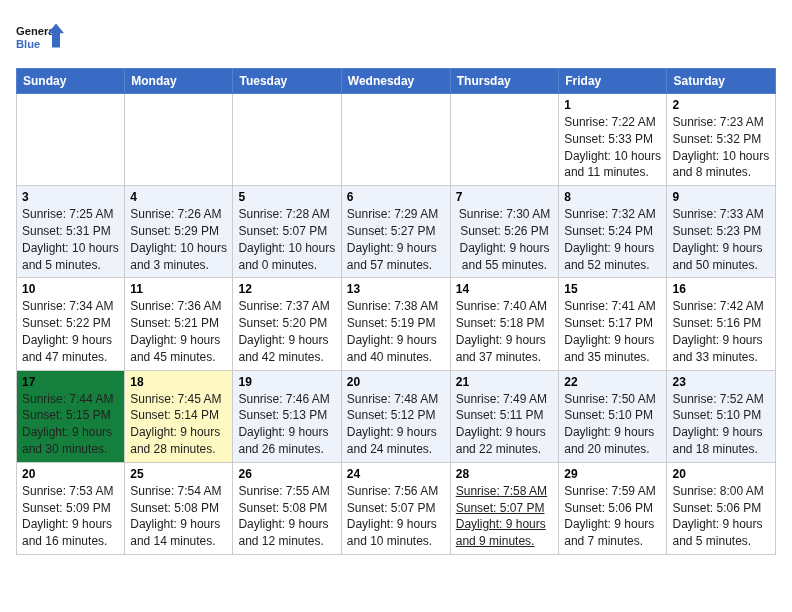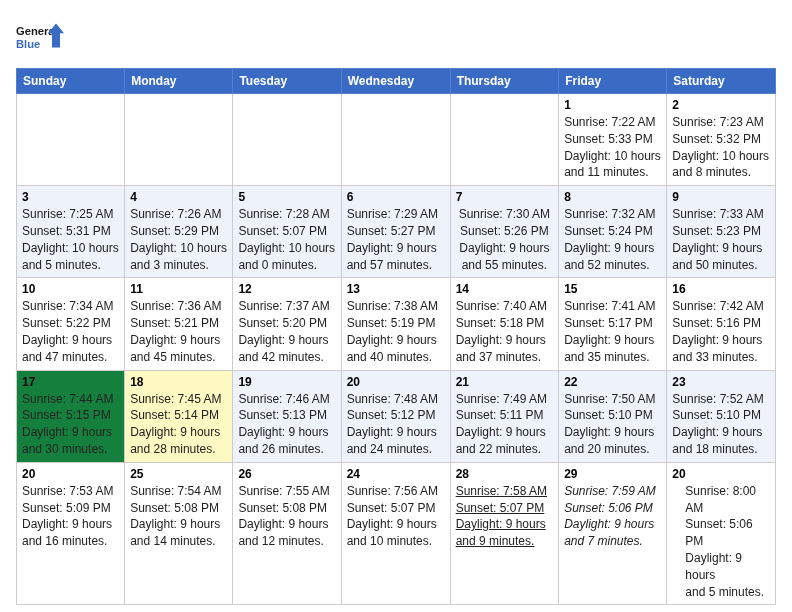--- a/index.html
+++ b/index.html
@@ -318,7 +318,7 @@
         </td>
         <td>
           <div class="day-num">29</div>
-          <div class="day-info" style="white-space: pre-line; font-style: italic;">Sunrise: 7:59 AM
+          <div class="day-info" style="white-space: pre-line;">Sunrise: 7:59 AM
 Sunset: 5:06 PM
 Daylight: 9 hours
 and 7 minutes.</div>

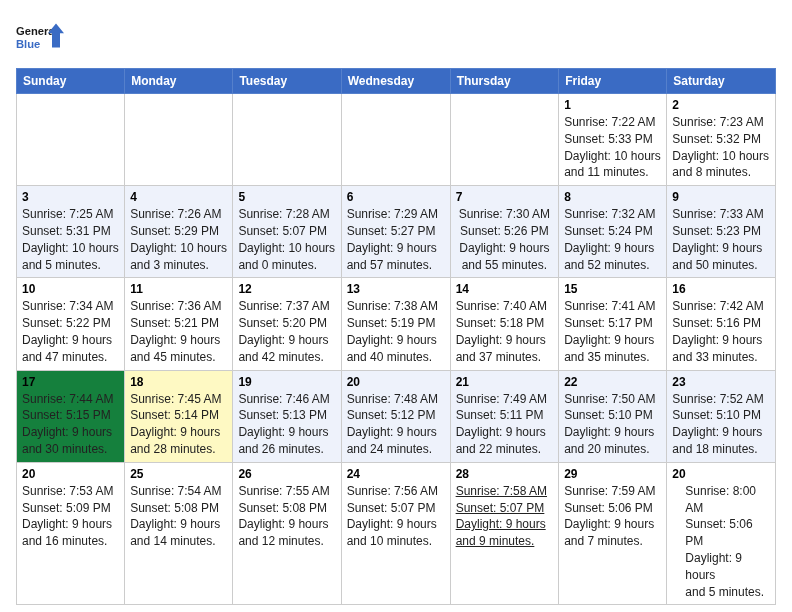--- a/index.html
+++ b/index.html
@@ -325,7 +325,7 @@
         </td>
         <td>
           <div class="day-num">20</div>
-          <div class="day-info" style="white-space: pre-line; margin-left: 13px;">Sunrise: 8:00 AM
+          <div class="day-info" style="white-space: pre-line;">Sunrise: 8:00 AM
 Sunset: 5:06 PM
 Daylight: 9 hours
 and 5 minutes.</div>

